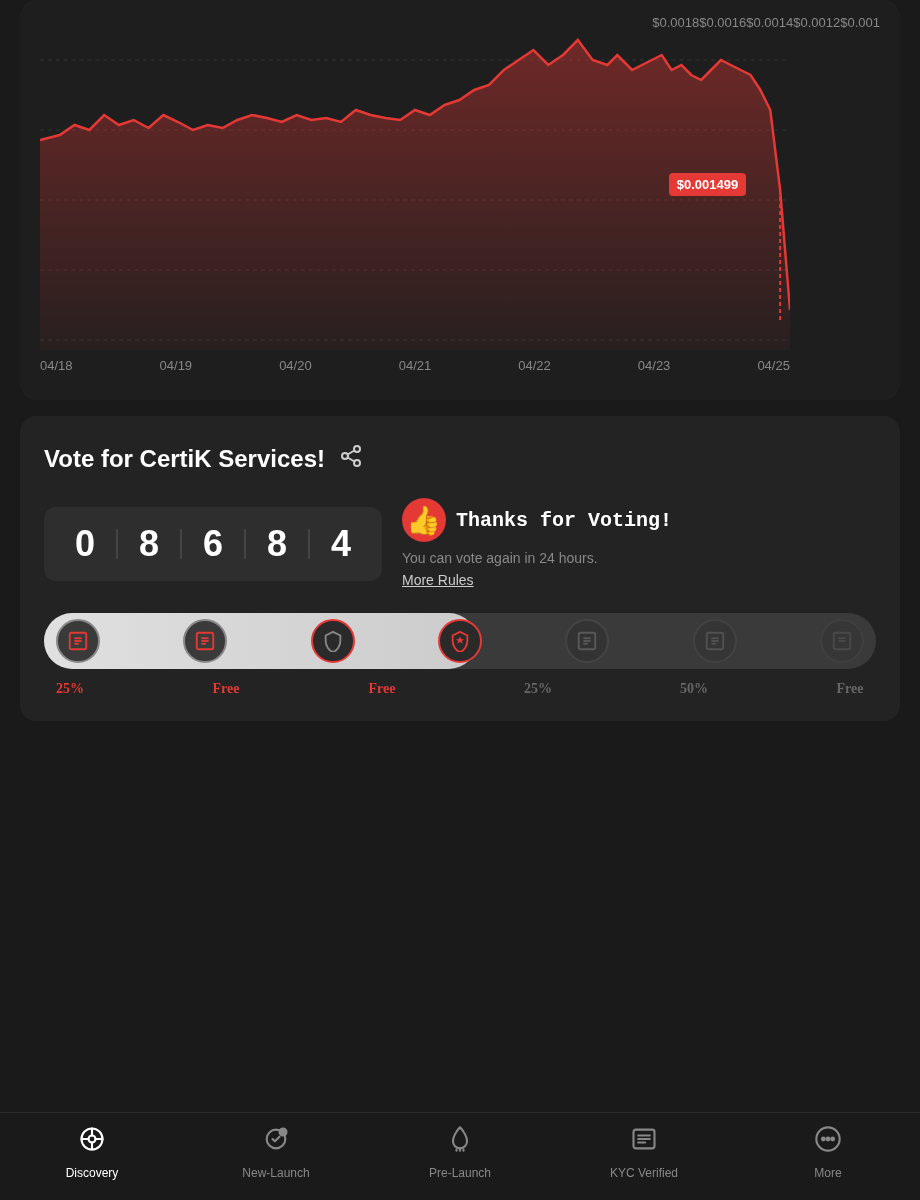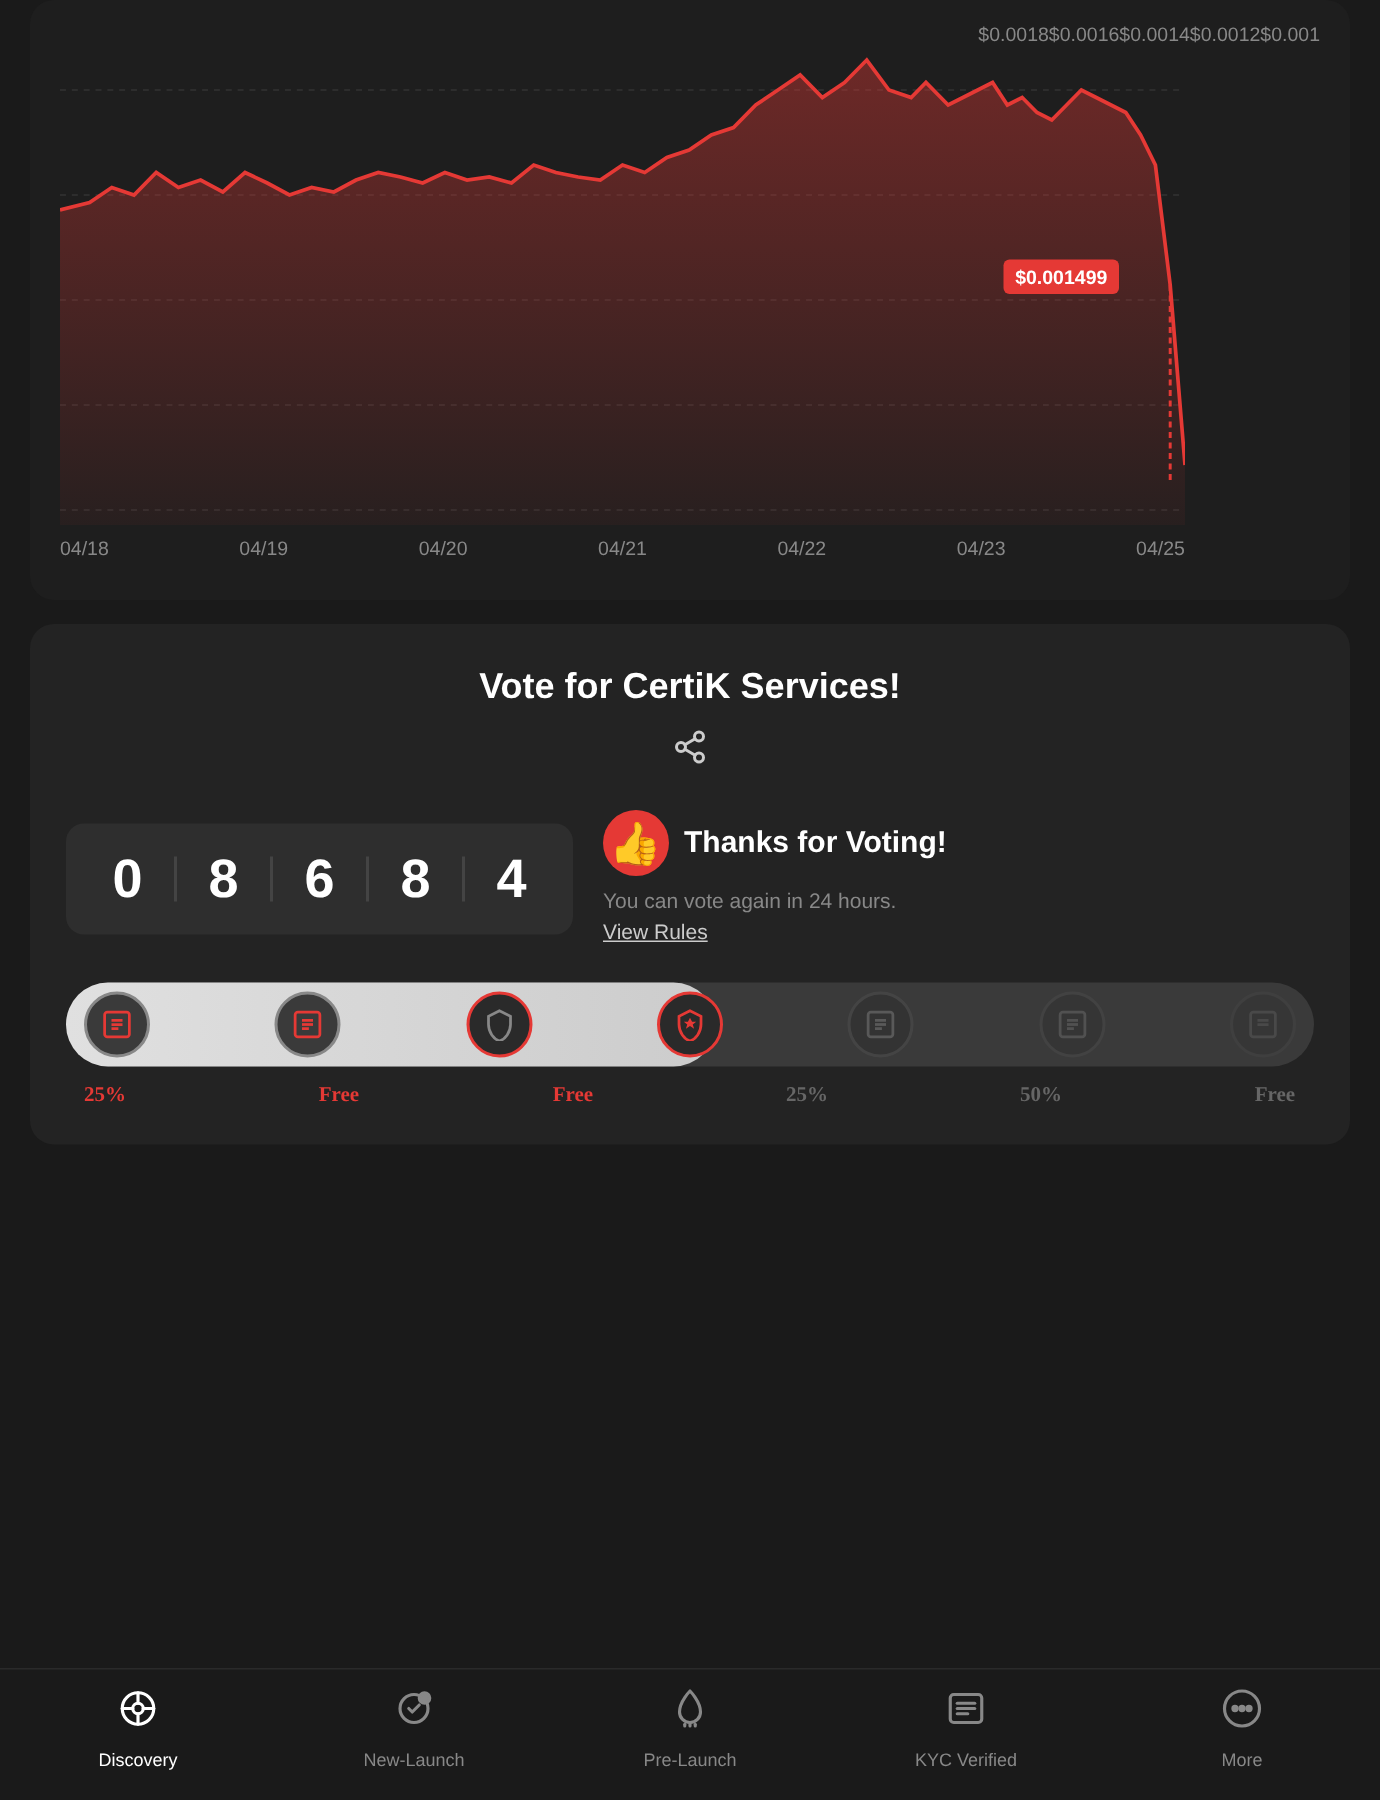--- a/index.html
+++ b/index.html
@@ -90,7 +90,6 @@
       align-items: center;
       gap: 14px;
       margin-bottom: 24px;
-      flex-direction: column;
     }
     .vote-title {
       font-size: 24px;

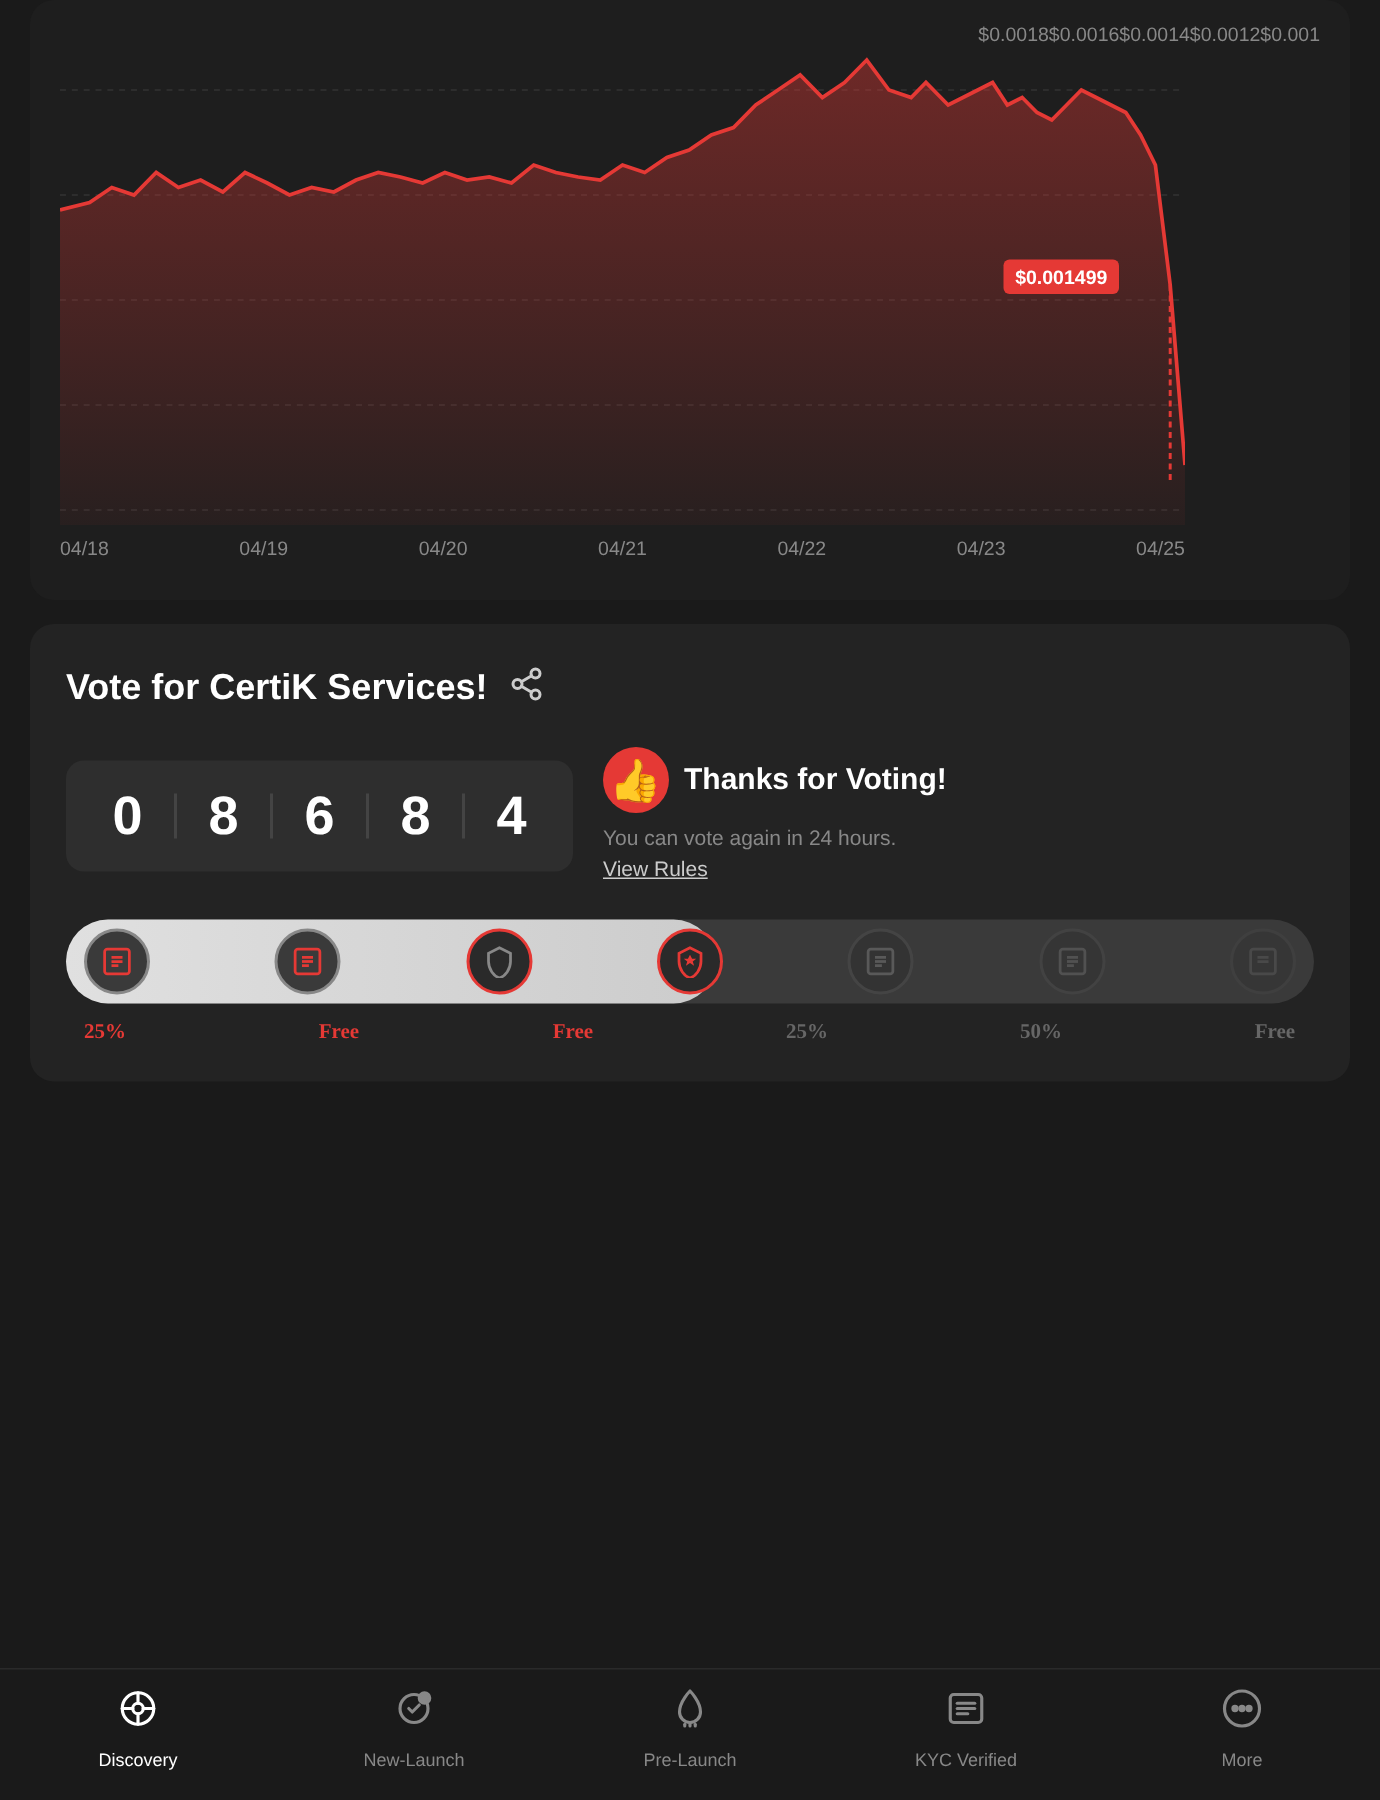--- a/index.html
+++ b/index.html
@@ -154,6 +154,7 @@
       font-size: 20px;
       font-weight: 700;
       color: #fff;
+      font-family: Liberation Mono, monospace;
     }
     .thanks-subtitle {
       font-size: 14px;

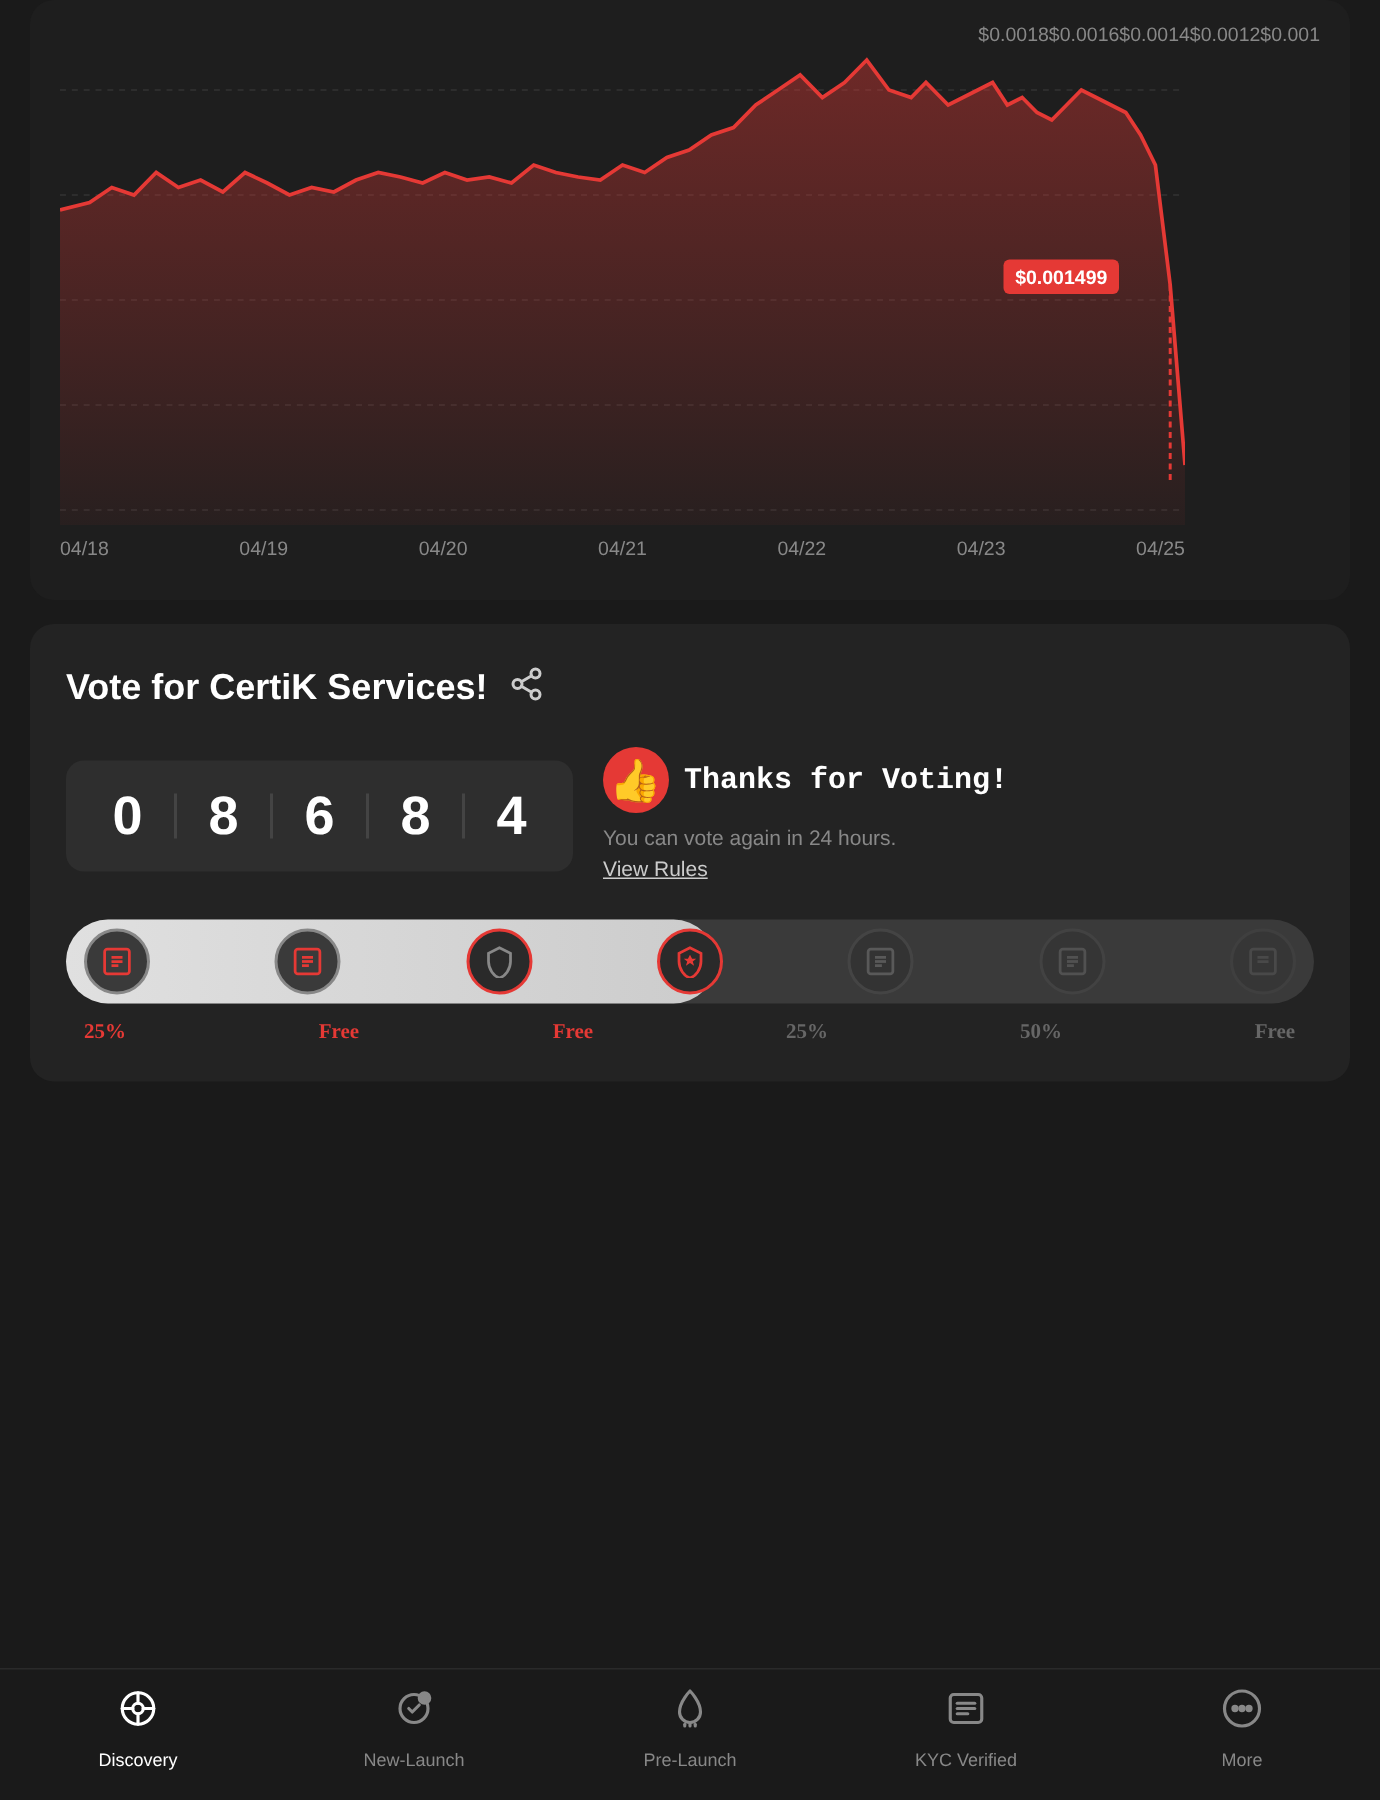--- a/index.html
+++ b/index.html
@@ -377,7 +377,7 @@
         <span class="thanks-title">Thanks for Voting!</span>
       </div>
       <p class="thanks-subtitle">You can vote again in 24 hours.</p>
-      <span class="view-rules-link">View Rules</span>
+      <span class="view-rules-link">More Rules</span>
     </div>
   </div>
 

